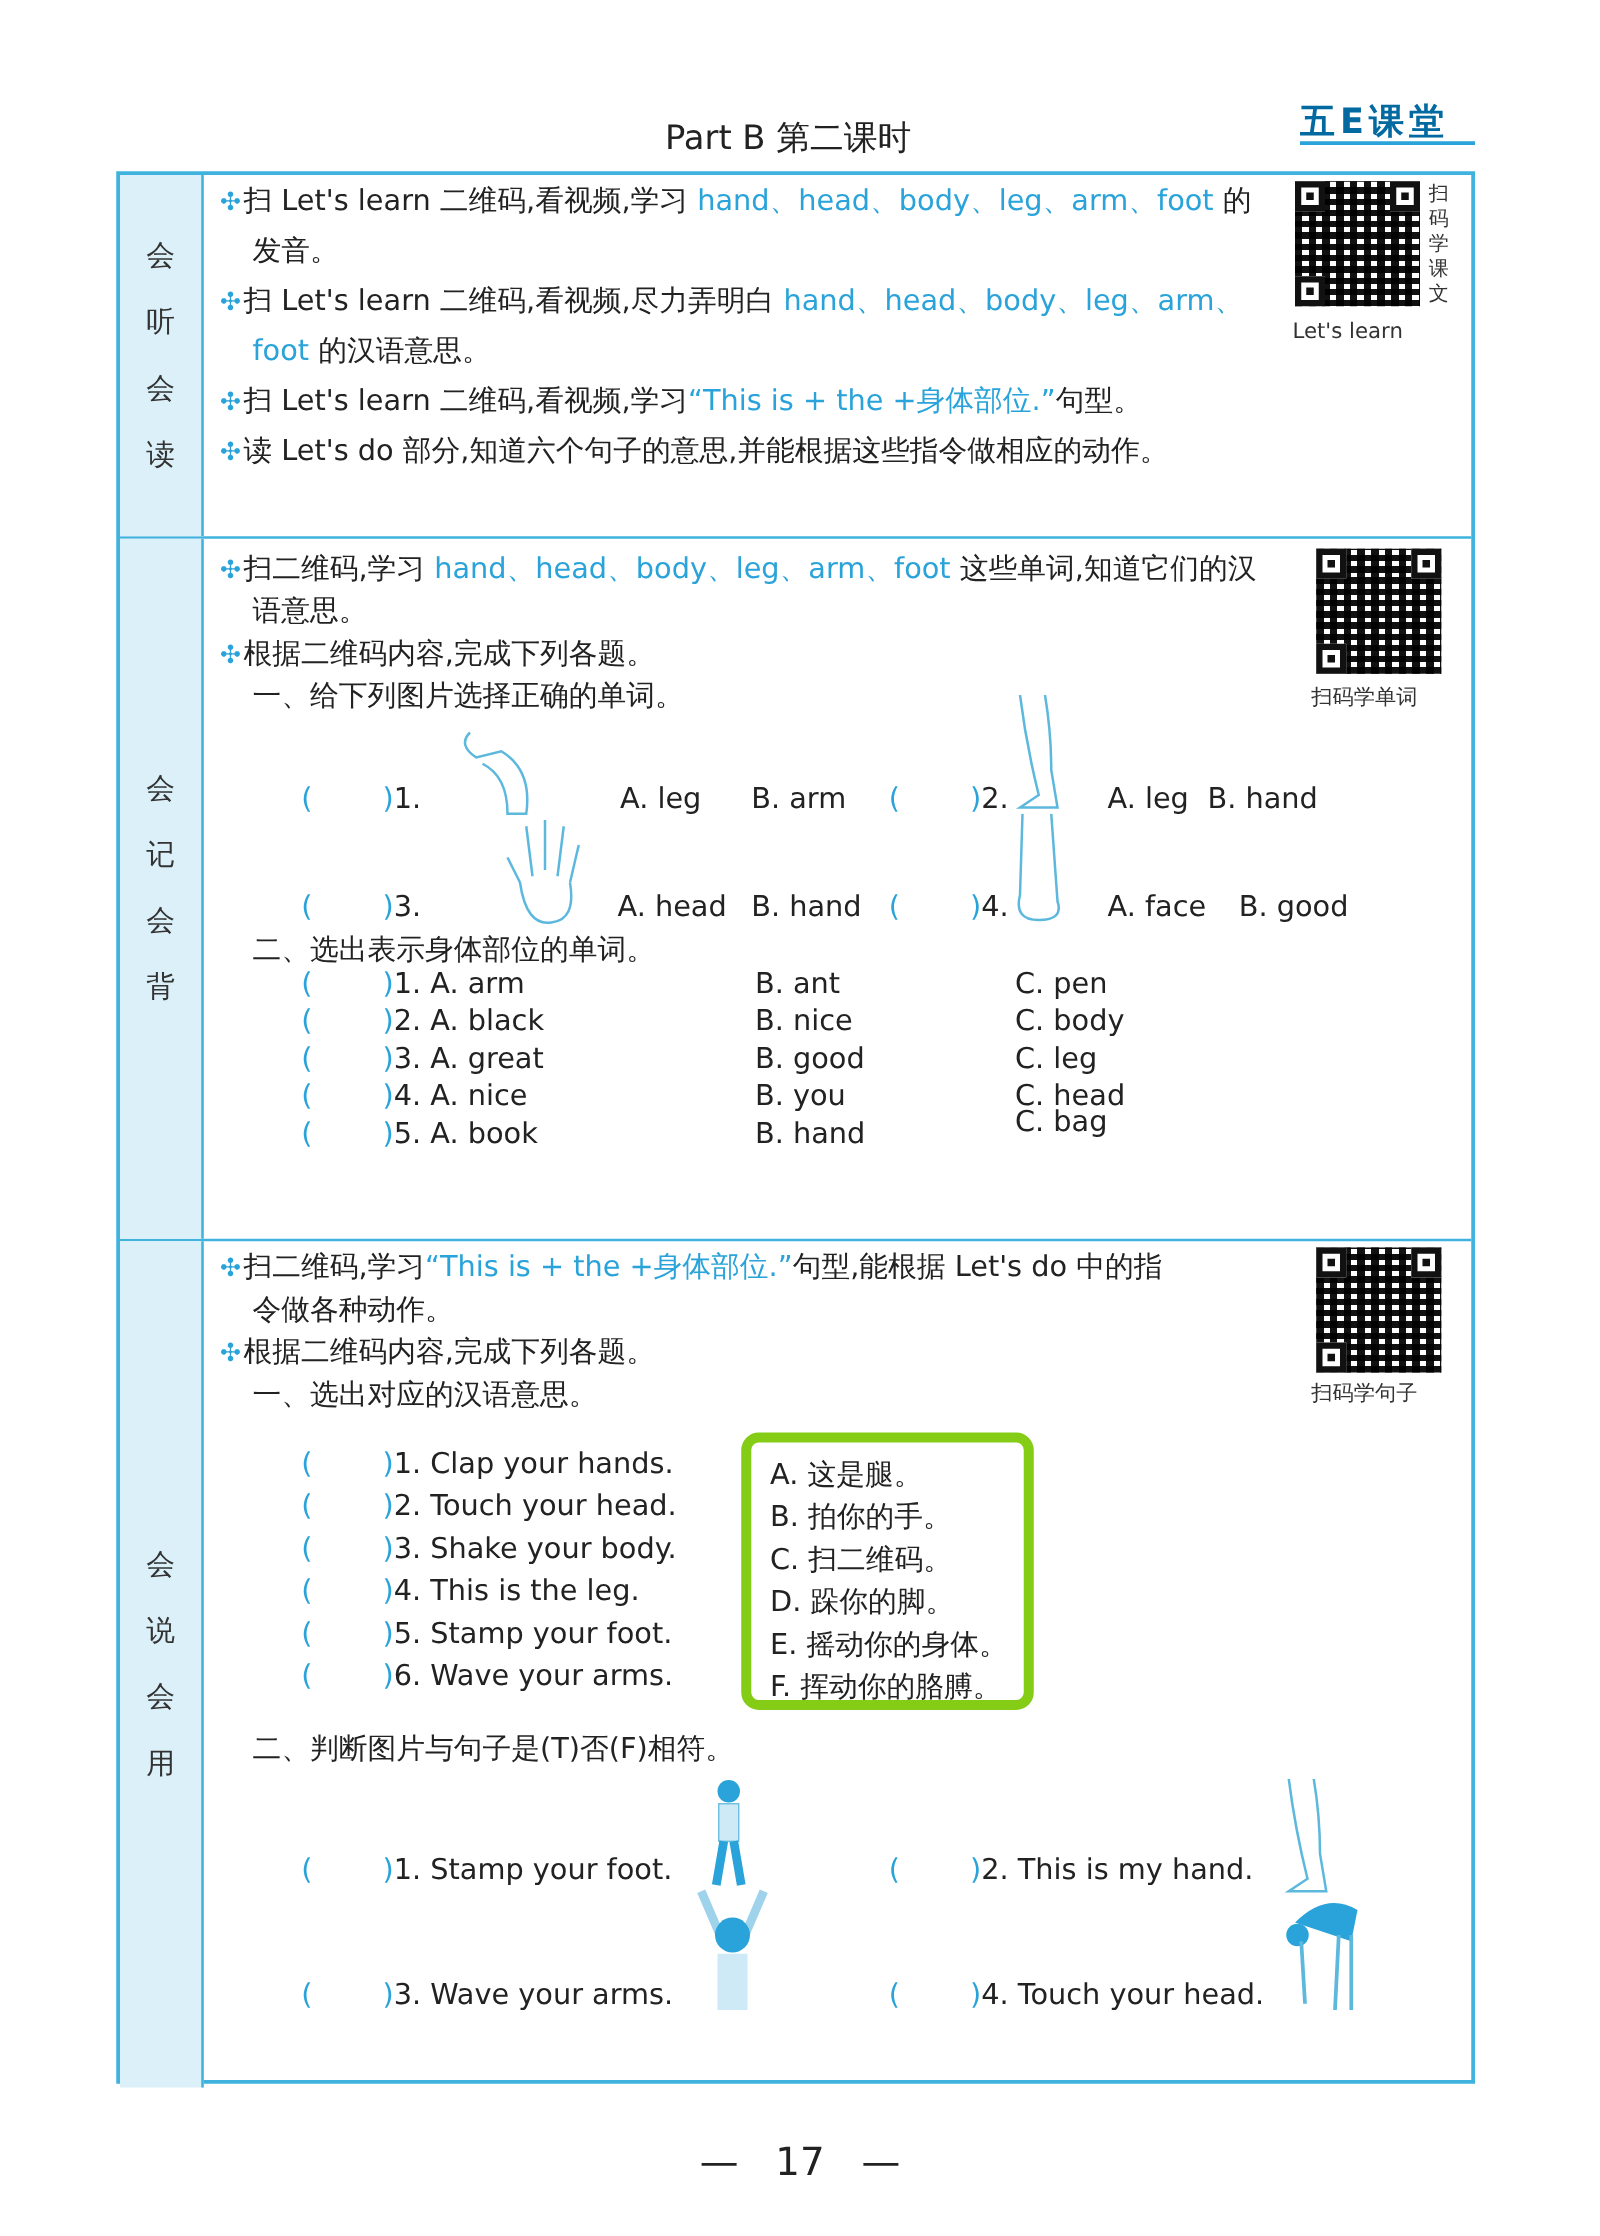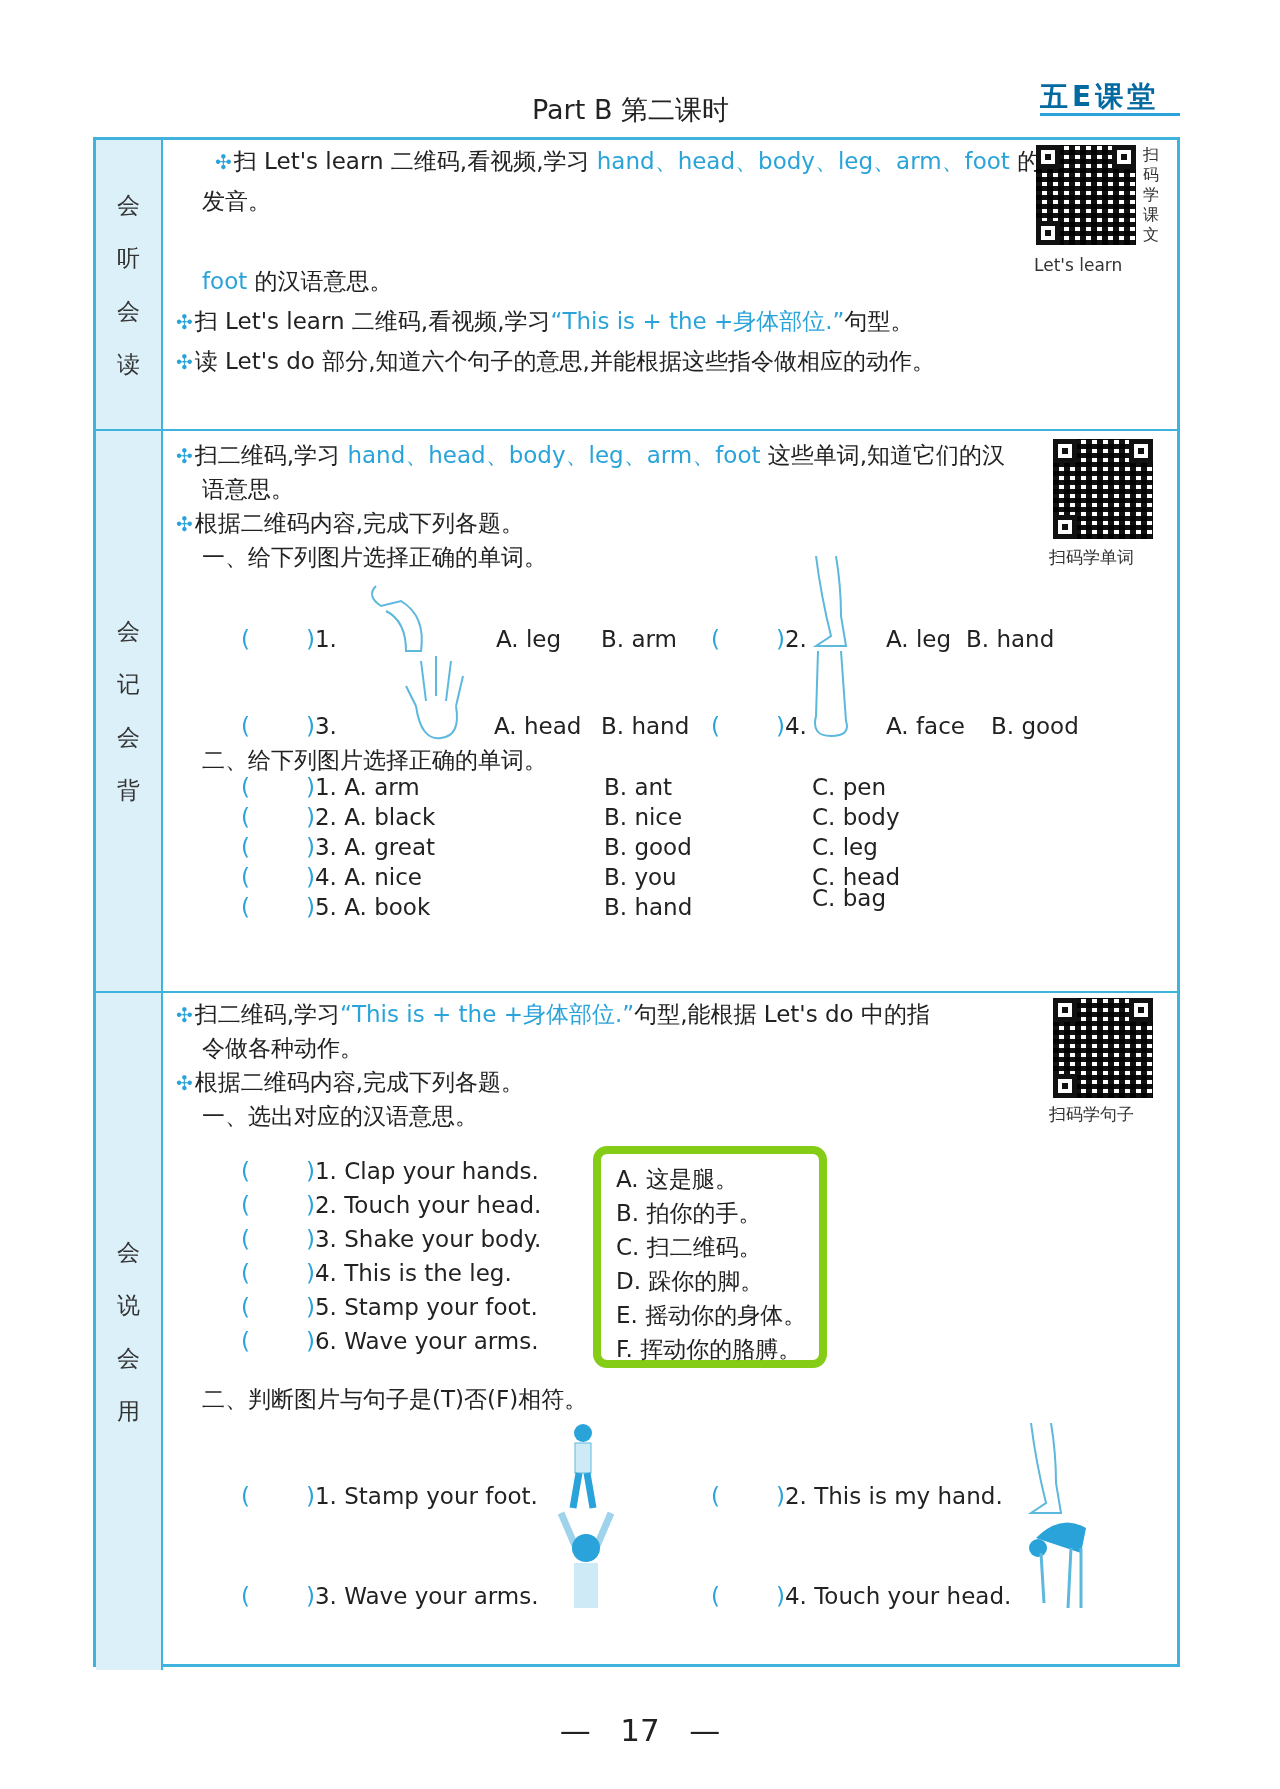--- a/index.html
+++ b/index.html
@@ -47,7 +47,7 @@
       <span>读</span>
     </div>
     <div class="content">
-      <div class="line" style="top:5px;margin-left:39px;"><span class="bul">✣</span><span>扫 Let's learn 二维码,看视频,学习 </span><span class="blue">hand、head、body、leg、arm、foot</span><span> 的</span></div>
+      <div class="line" style="top:5px;"><span class="bul">✣</span><span>扫 Let's learn 二维码,看视频,学习 </span><span class="blue">hand、head、body、leg、arm、foot</span><span> 的</span></div>
       <div class="line" style="top:45px;left:26px;"><span>发音。</span></div>
       <div class="line" style="top:125px;left:26px;"><span class="blue">foot</span><span> 的汉语意思。</span></div>
       <div class="line" style="top:165px;"><span class="bul">✣</span><span>扫 Let's learn 二维码,看视频,学习</span><span class="blue">“This is + the +身体部位.”</span><span>句型。</span></div>

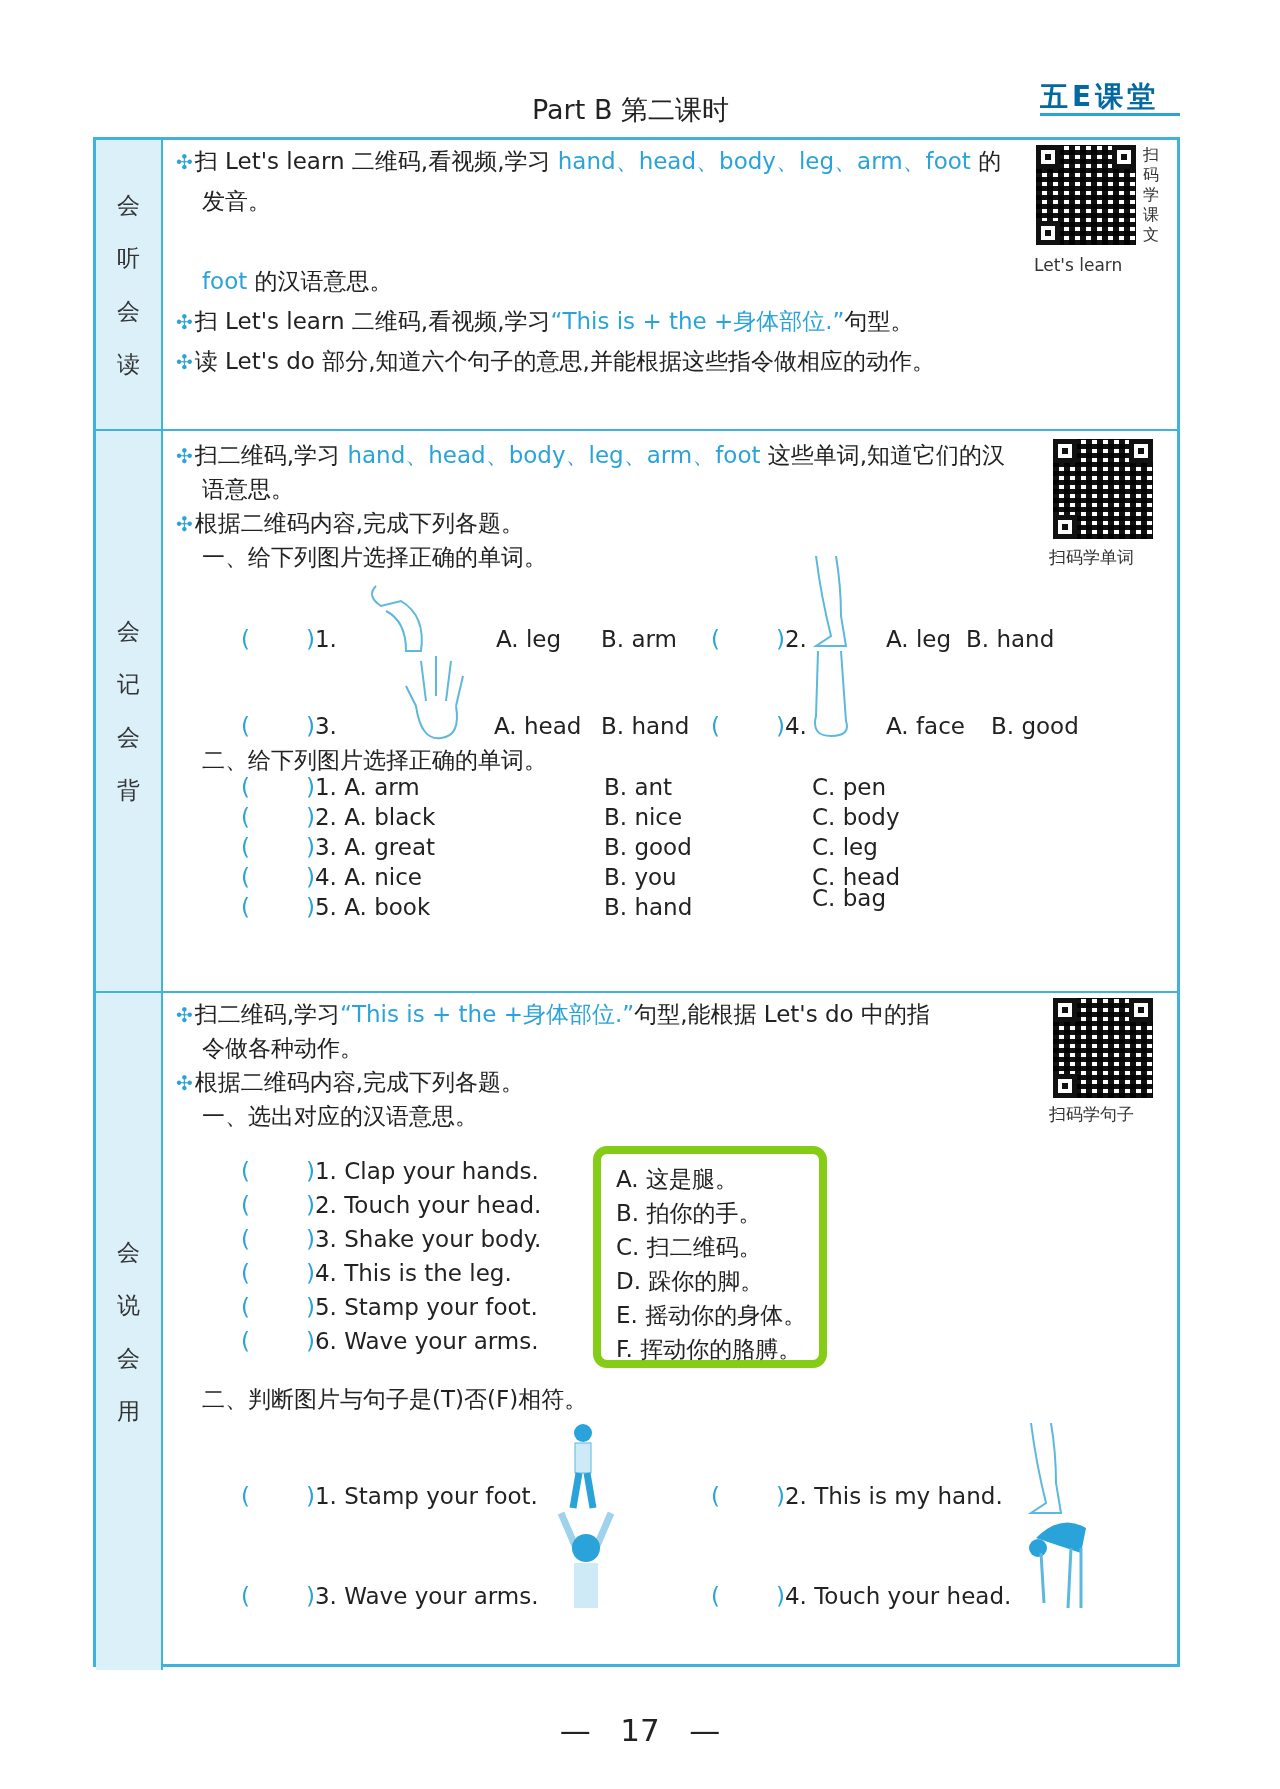--- a/index.html
+++ b/index.html
@@ -49,6 +49,7 @@
     <div class="content">
       <div class="line" style="top:5px;"><span class="bul">✣</span><span>扫 Let's learn 二维码,看视频,学习 </span><span class="blue">hand、head、body、leg、arm、foot</span><span> 的</span></div>
       <div class="line" style="top:45px;left:26px;"><span>发音。</span></div>
+      <div class="line" style="top:85px;"><span class="bul">✣</span><span>扫 Let's learn 二维码,看视频,尽力弄明白 </span><span class="blue">hand、head、body、leg、arm、</span></div>
       <div class="line" style="top:125px;left:26px;"><span class="blue">foot</span><span> 的汉语意思。</span></div>
       <div class="line" style="top:165px;"><span class="bul">✣</span><span>扫 Let's learn 二维码,看视频,学习</span><span class="blue">“This is + the +身体部位.”</span><span>句型。</span></div>
       <div class="line" style="top:205px;"><span class="bul">✣</span><span>读 Let's do 部分,知道六个句子的意思,并能根据这些指令做相应的动作。</span></div>

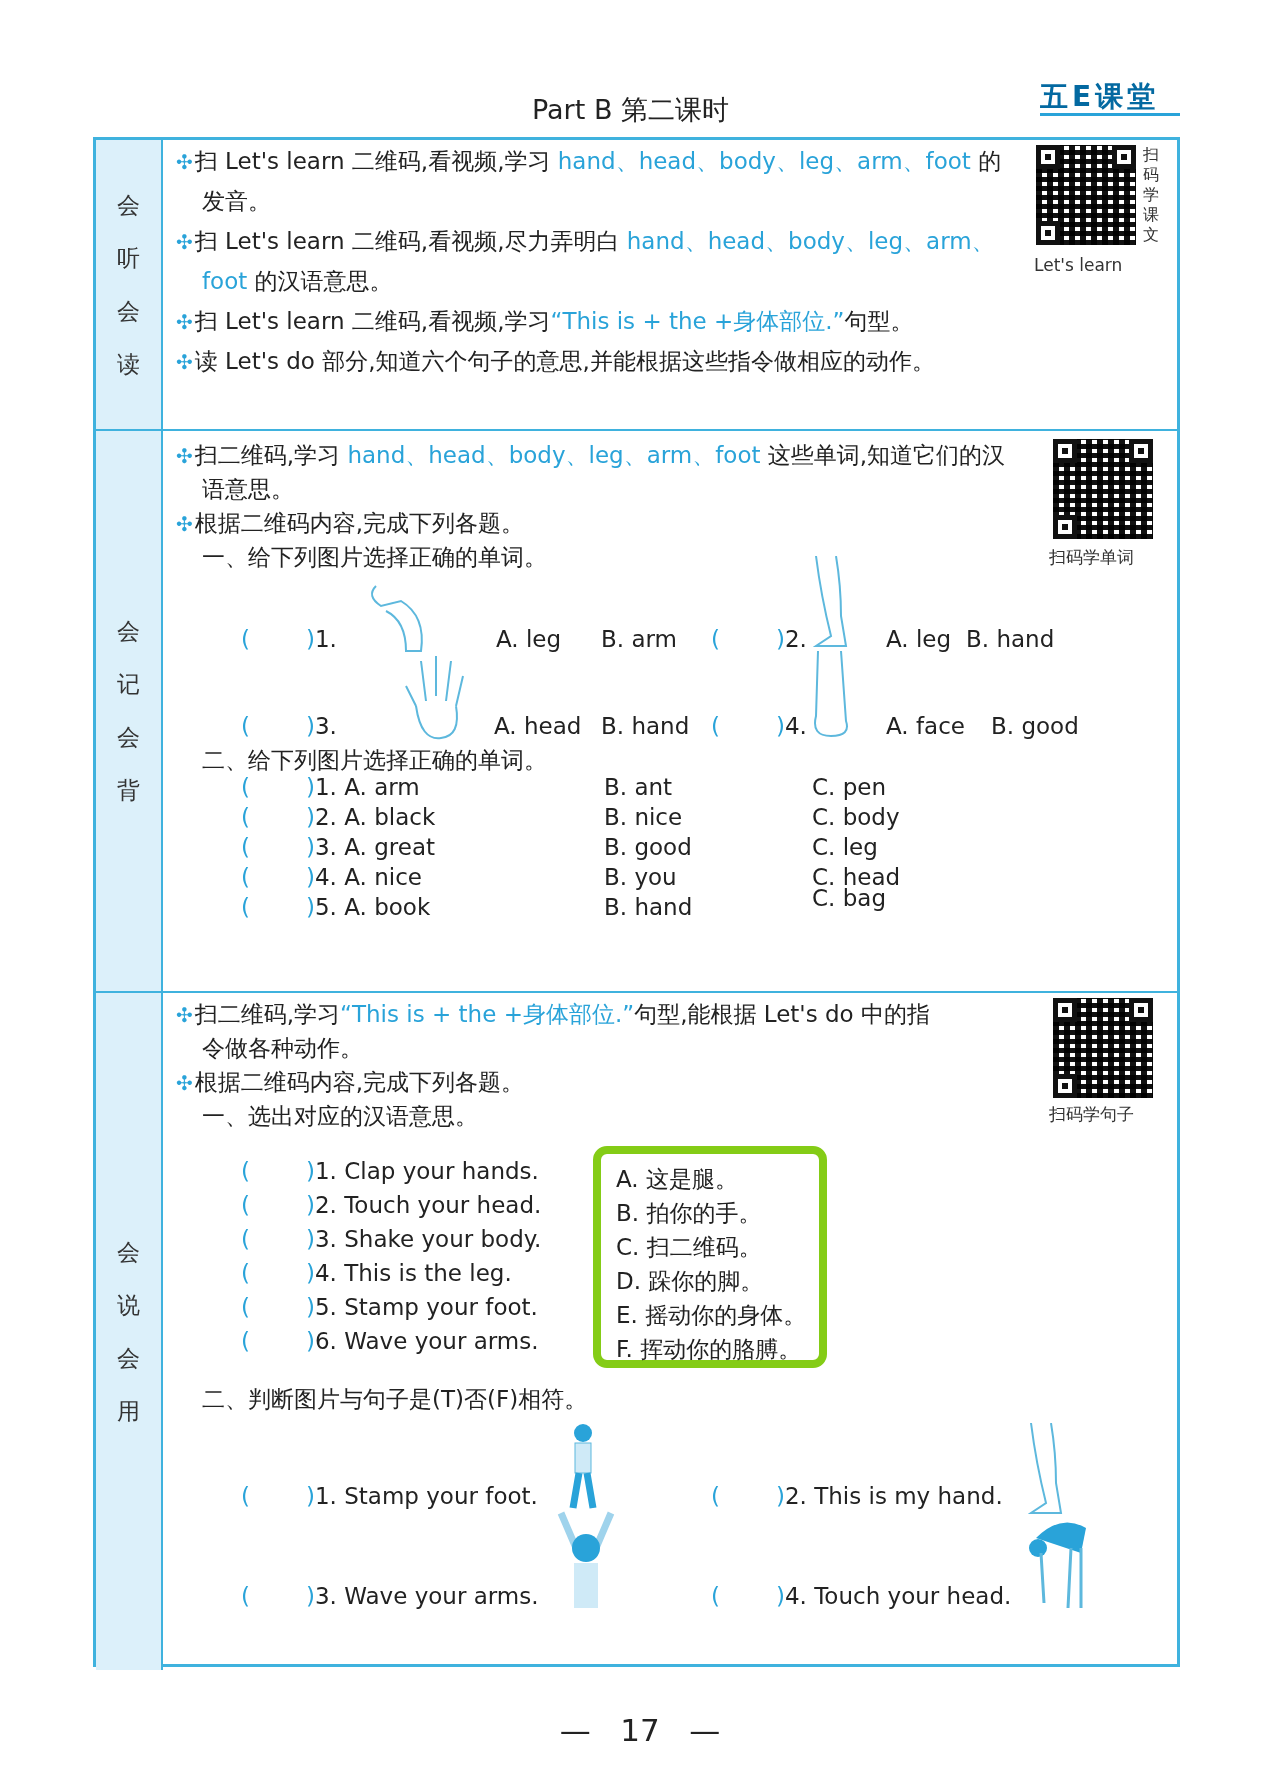--- a/index.html
+++ b/index.html
@@ -112,7 +112,7 @@
       <div class="q" style="left:710px;top:282px;">A. face</div>
       <div class="q" style="left:815px;top:282px;">B. good</div>
 
-      <div class="line" style="top:313px;left:26px;">二、给下列图片选择正确的单词。</div>
+      <div class="line" style="top:313px;left:26px;">二、选出表示身体部位的单词。</div>
 
       <div class="q" style="left:65px;top:343px;"><span class="paren">(</span><span style="display:inline-block;width:56px;"></span><span class="paren">)</span><span>1.</span> <span>A. arm</span></div>
       <div class="q" style="left:428px;top:343px;">B. ant</div>

